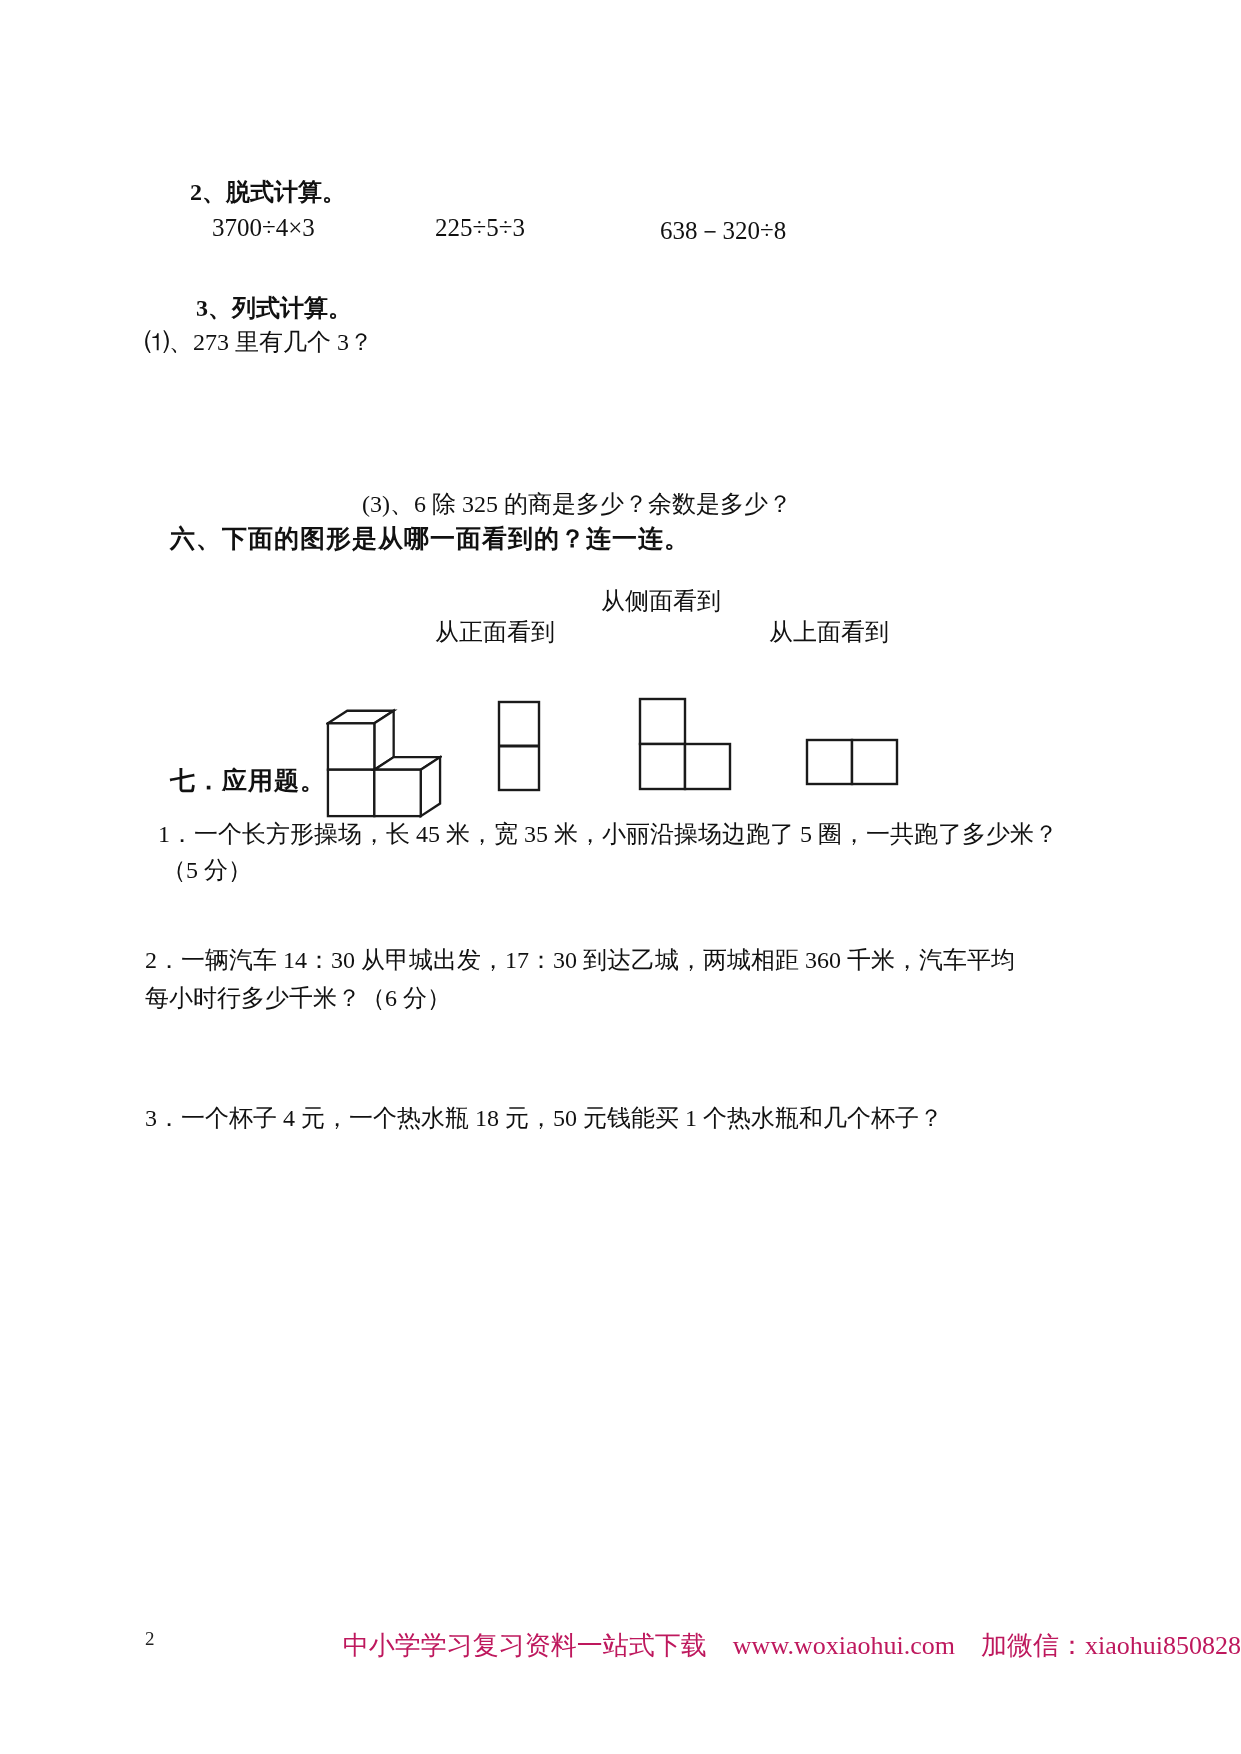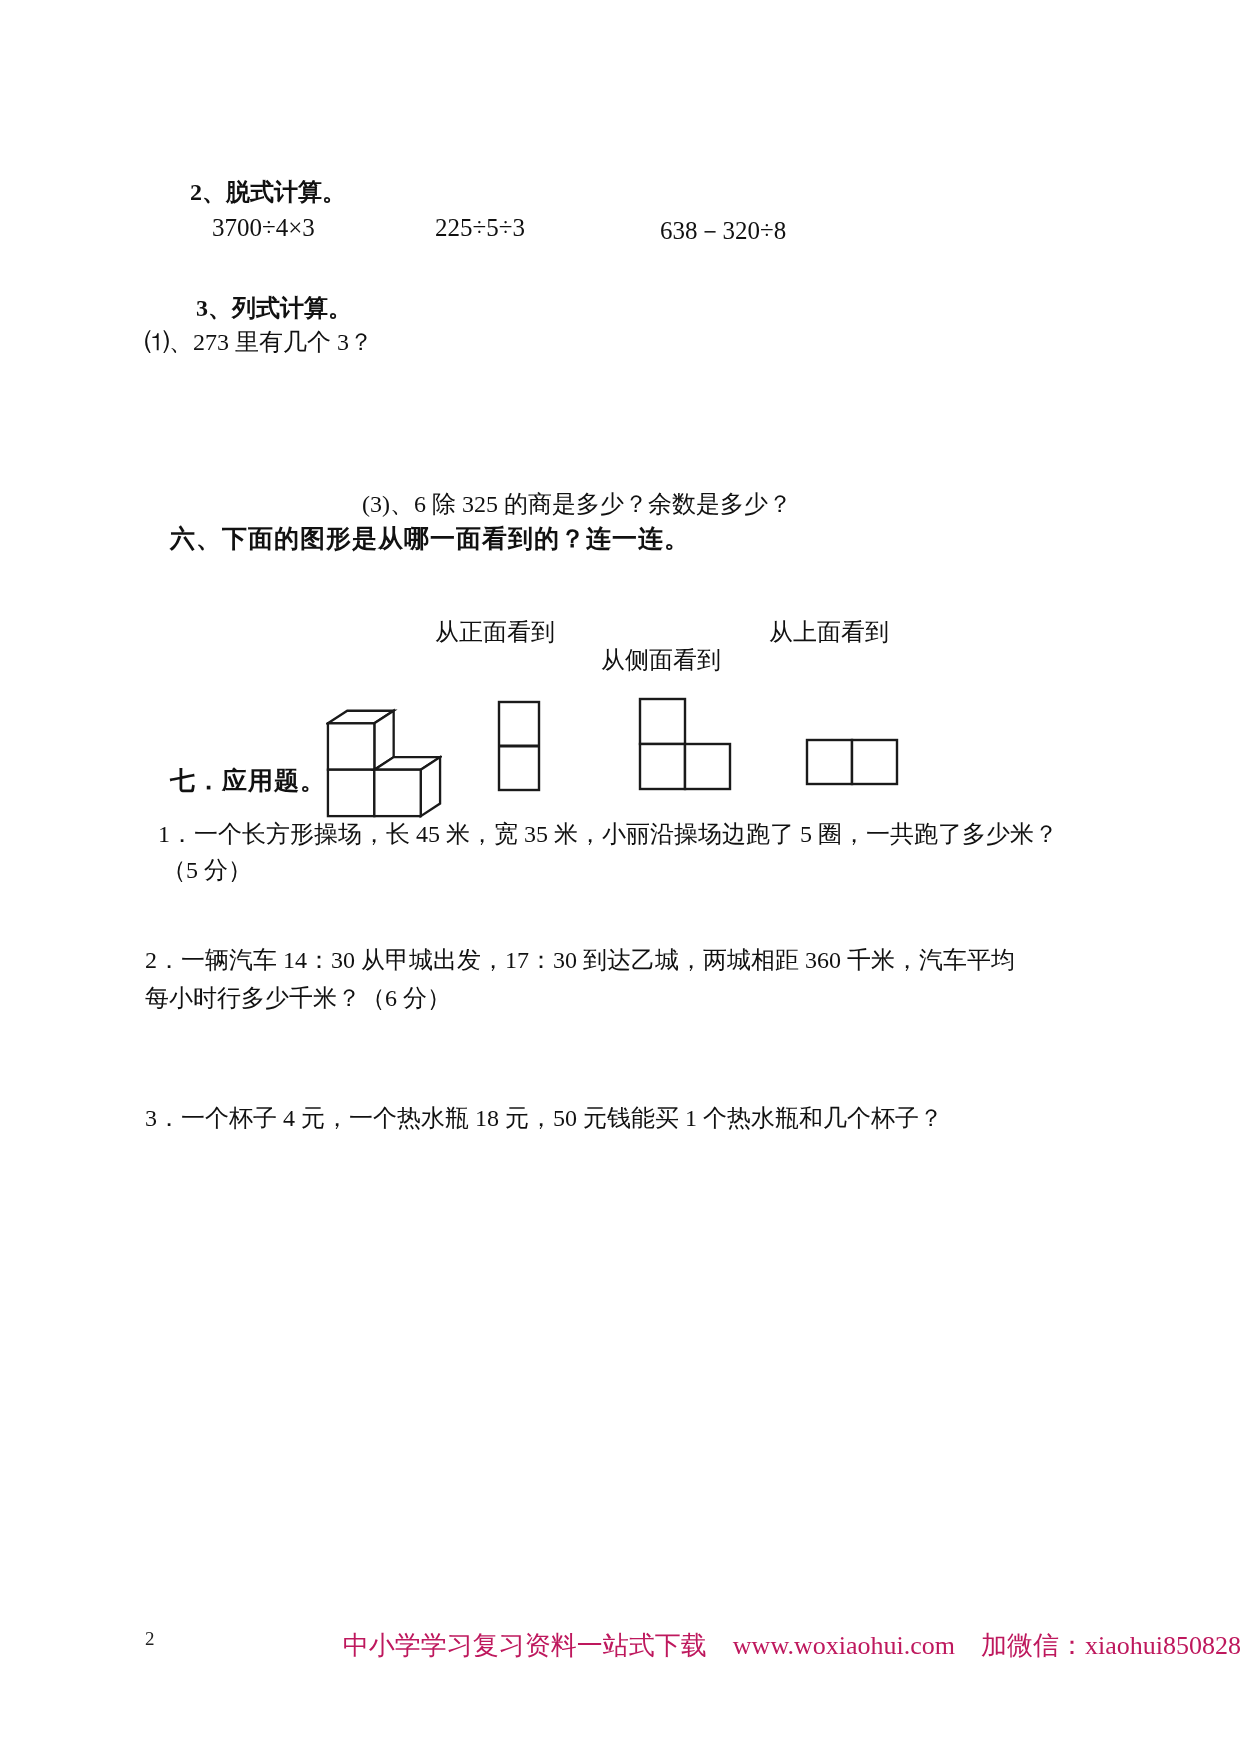--- a/index.html
+++ b/index.html
@@ -42,7 +42,7 @@
   <div class="abs sechead" style="left:170px; top:522px;">六、下面的图形是从哪一面看到的？连一连。</div>
 
   <div class="abs viewlabel" style="left:435px; top:616px;text-align:right;">从正面看到</div>
-  <div class="abs viewlabel" style="left:601px; top:644px;text-align:right;">从侧面看到</div>
+  <div class="abs viewlabel" style="left:601px; top:585px;text-align:right;">从侧面看到</div>
   <div class="abs viewlabel" style="left:769px; top:616px;">从上面看到</div>
 
   <div class="abs" style="left:326px; top:696px;">

